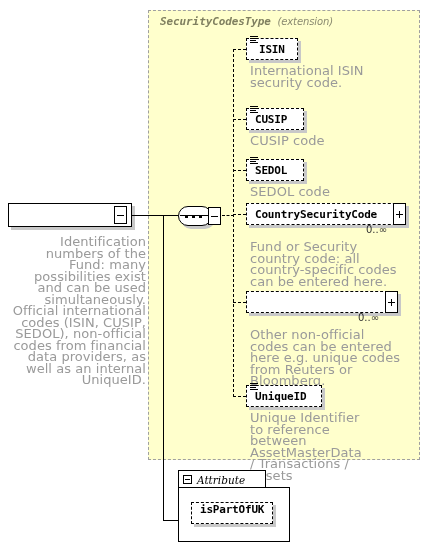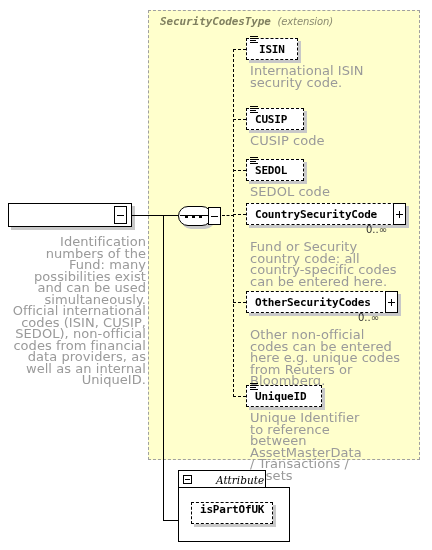--- a/index.html
+++ b/index.html
@@ -338,7 +338,6 @@
 
 <div class="ln-h-dash" style="left:233px; top:302px; width:13px;"></div>
 <div class="node" style="left:246px; top:291px; width:152px;">
-  <span class="label">OtherSecurityCodes</span>
   <span class="expand">
     <span class="plus"></span>
   </span>

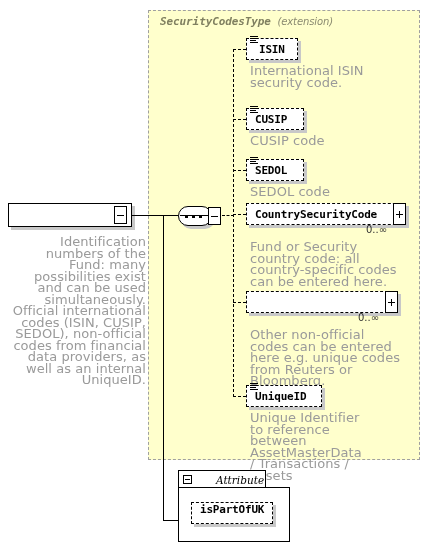--- a/index.html
+++ b/index.html
@@ -226,7 +226,6 @@
   .attr-tab .t {
     font-size: 10.5px; font-style: italic; color: #000;
     font-family: "DejaVu Serif", "Liberation Serif", serif;
-    margin-left: 19px;
   }
   .attr-body {
     position: absolute; left: 0; top: 17px;

